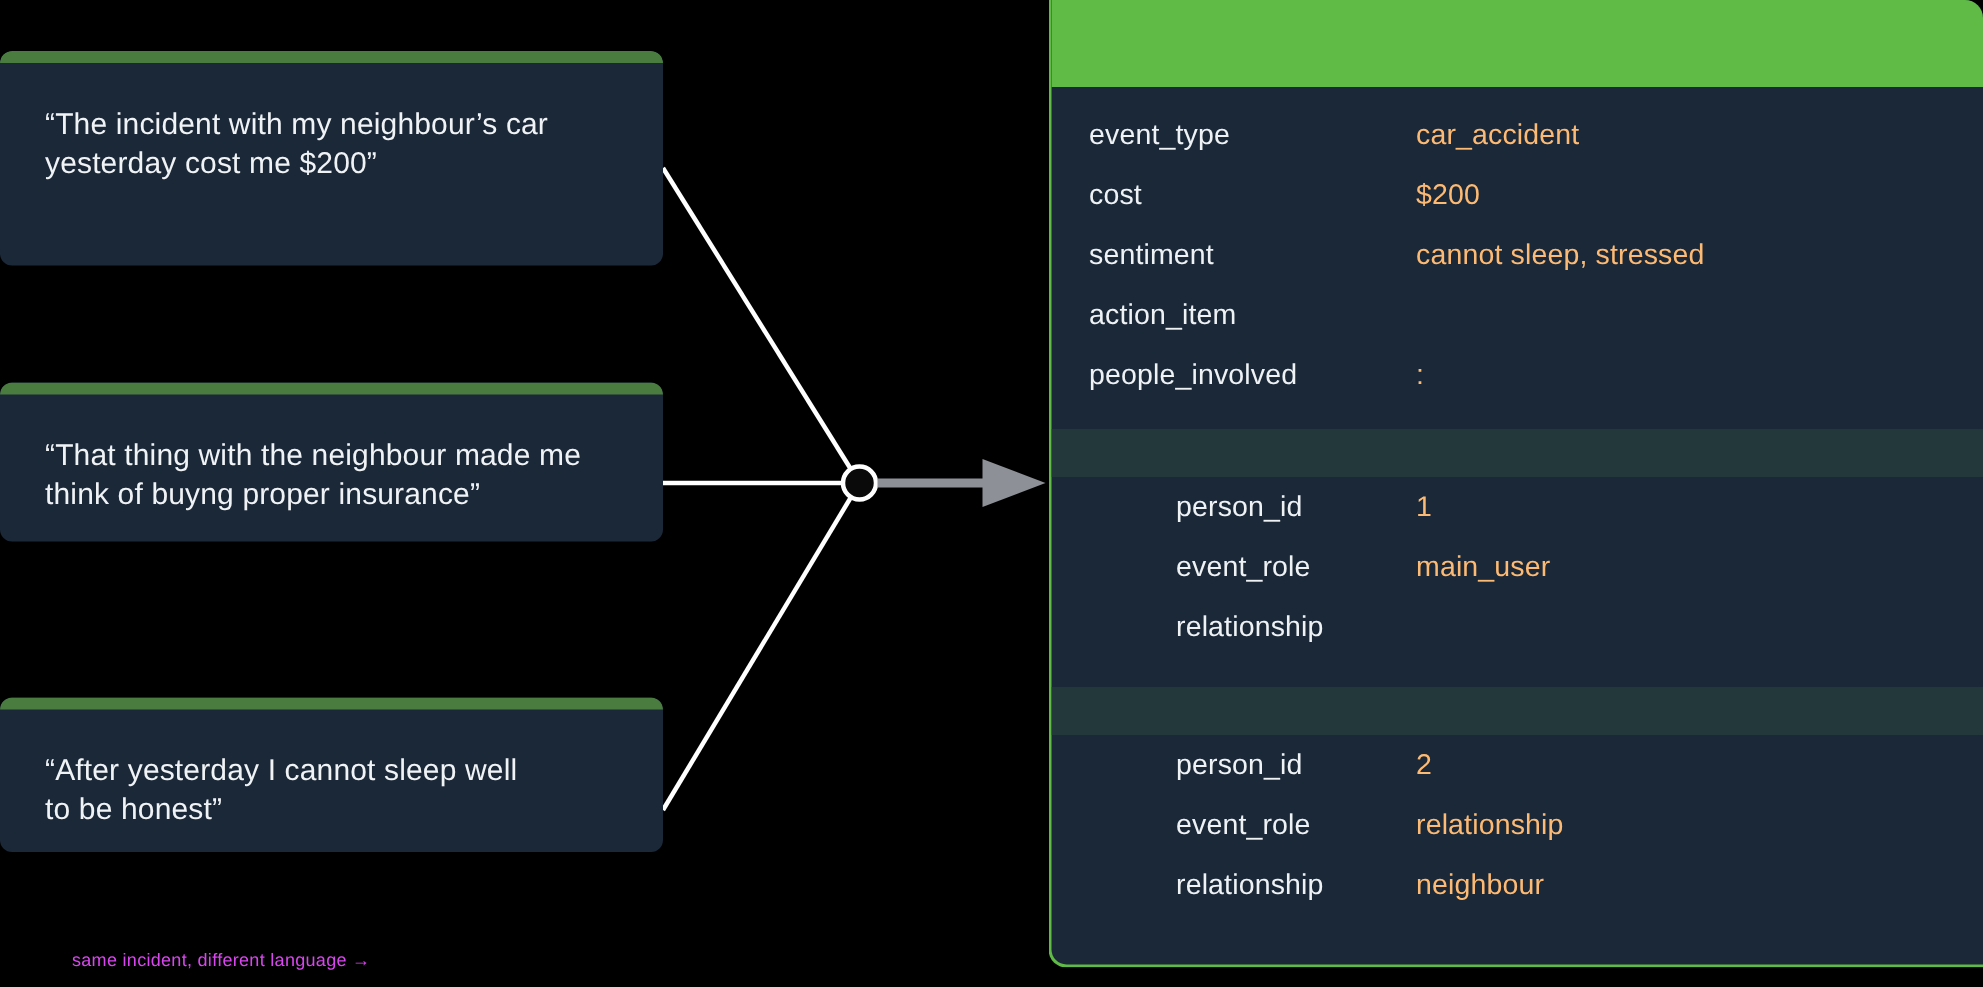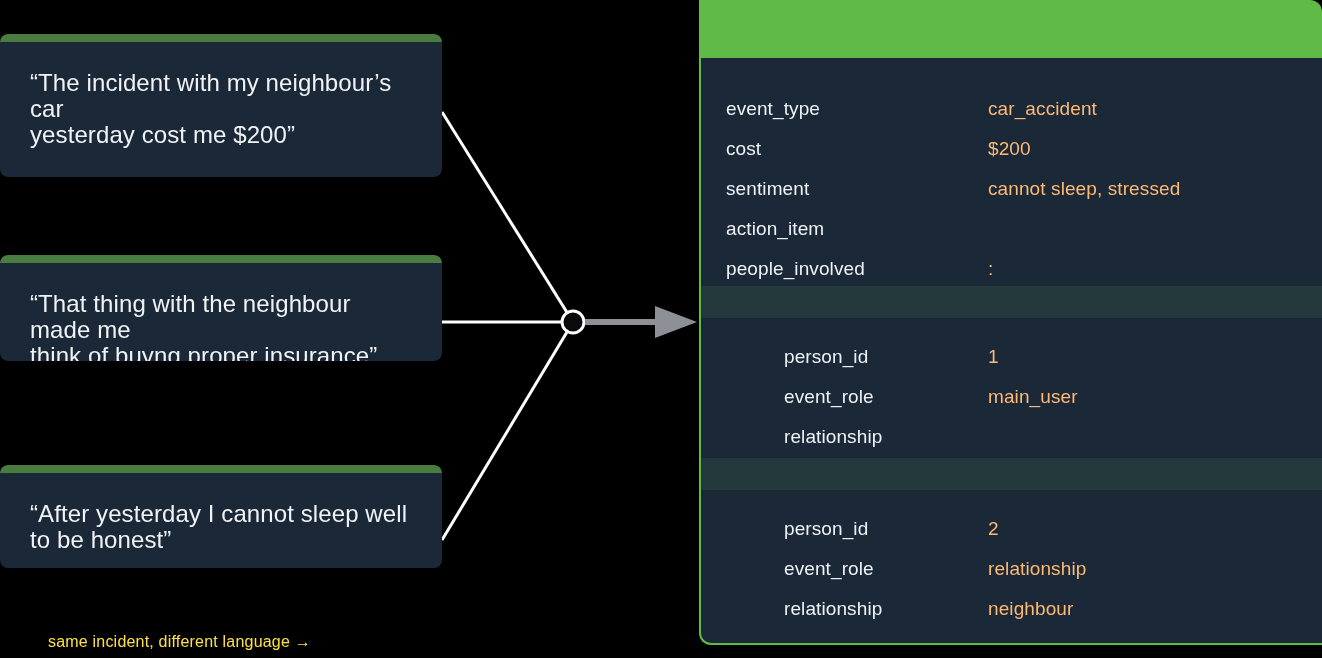--- a/index.html
+++ b/index.html
@@ -44,7 +44,7 @@
   }
   .quote-card .quote-text {
     color: #f0f3f6;
-    font-size: 24px;
+    font-size: 20px;
     line-height: 26px;
     padding: 28px 30px 0 30px;
     letter-spacing: 0.1px;

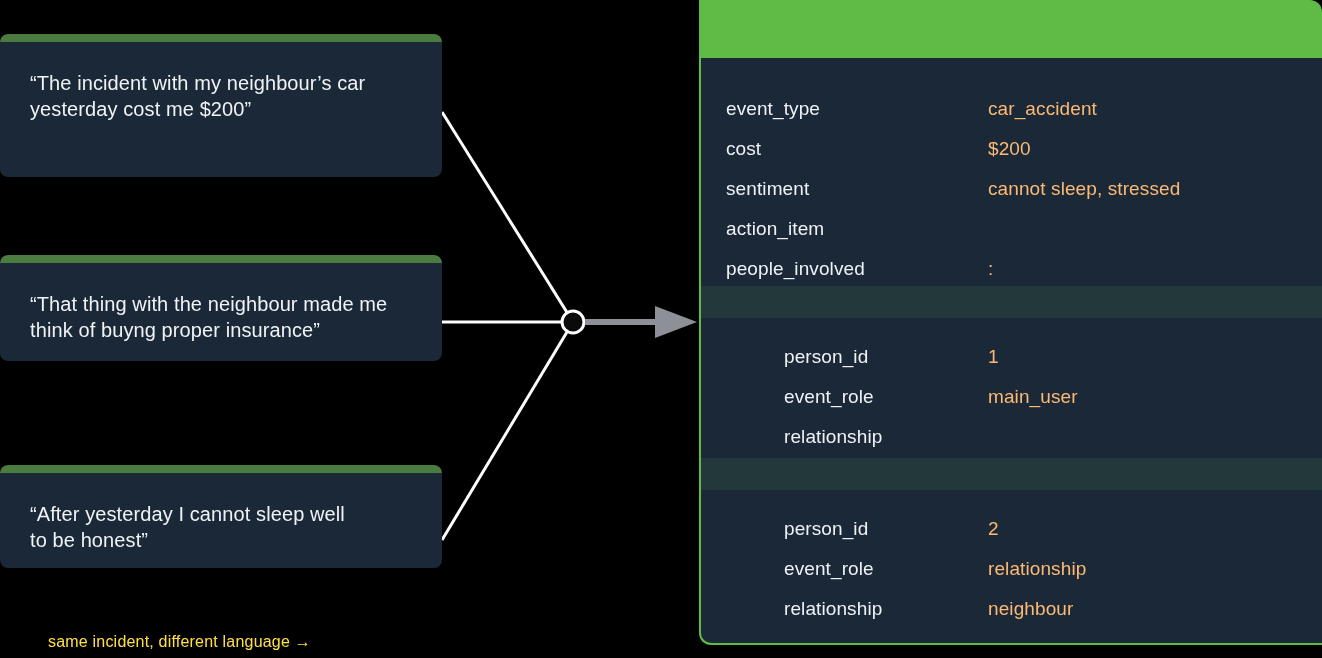--- a/index.html
+++ b/index.html
@@ -93,10 +93,9 @@
 
   .field-row {
     display: flex;
-    align-items: flex-end;
+    align-items: flex-start;
     height: 40px;
     padding-left: 25px;
-    gap: 44px;
   }
   .field-row.nested {
     padding-left: 83px;

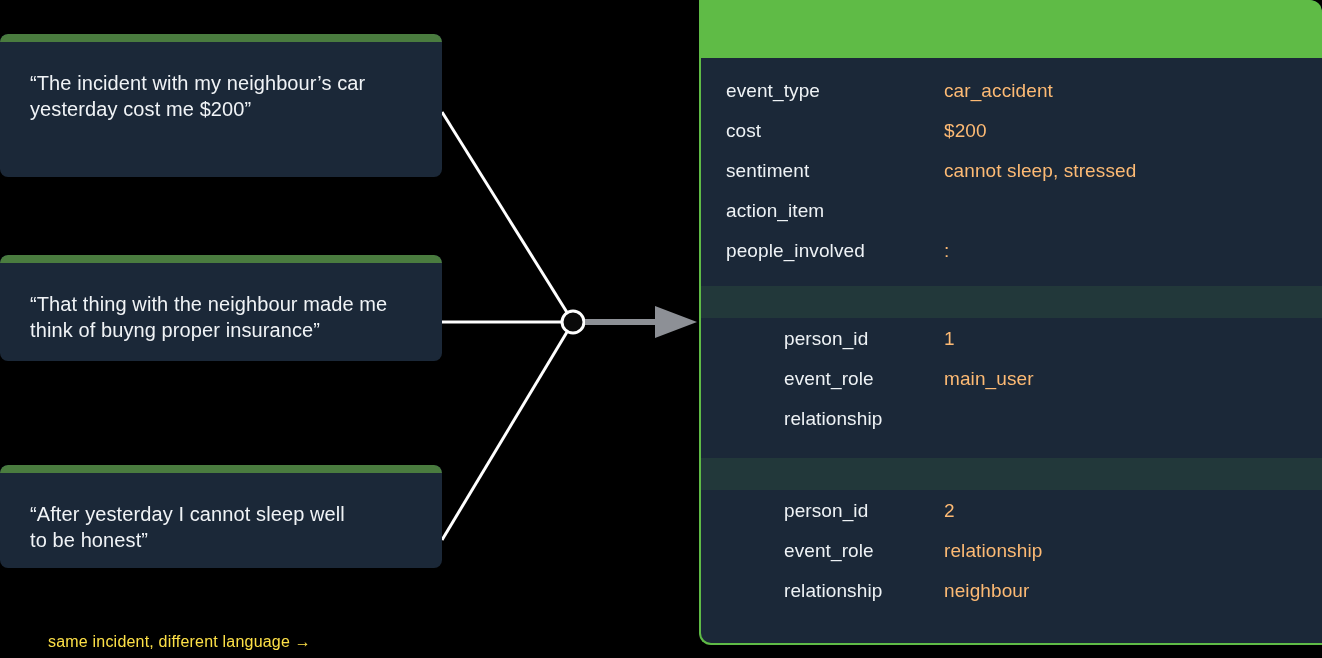--- a/index.html
+++ b/index.html
@@ -60,8 +60,8 @@
     position: absolute;
     left: 48px;
     top: 633px;
-    color: #fde047;
-    font-size: 16px;
+    color: #d946ef;
+    font-size: 12px;
     letter-spacing: 0.2px;
     white-space: nowrap;
   }

